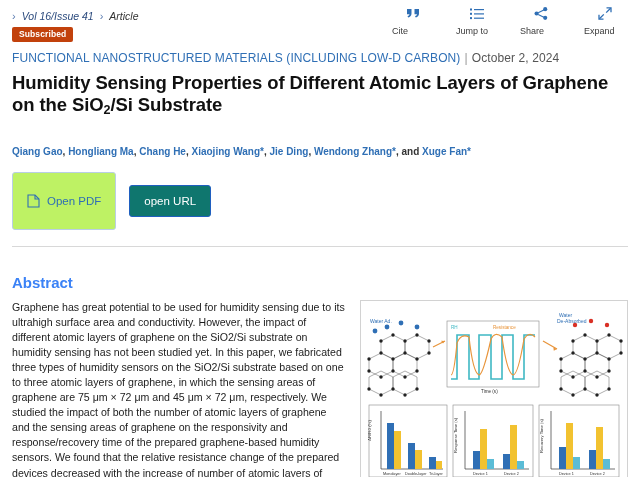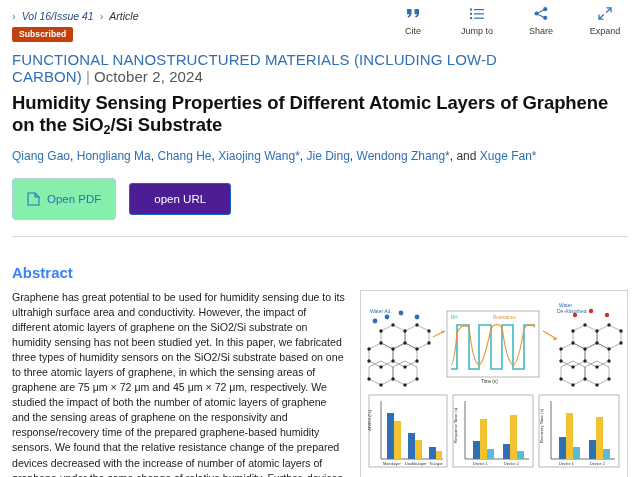--- a/index.html
+++ b/index.html
@@ -52,7 +52,7 @@
   }
   .tool {
     width: 42px;
-    text-align: center;
+    text-align: left;
     color: #2b6cb0;
     cursor: pointer;
   }

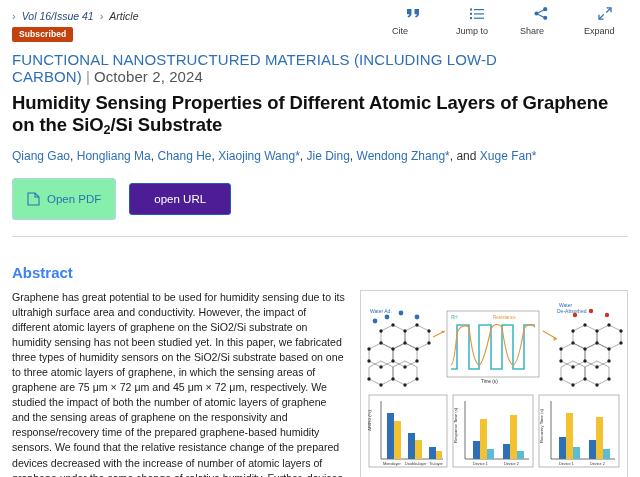--- a/index.html
+++ b/index.html
@@ -74,7 +74,7 @@
   
   .meta {
     margin-top: 9px;
-    font-size: 15px;
+    font-size: 12px;
     color: #555;
     letter-spacing: .1px;
   }

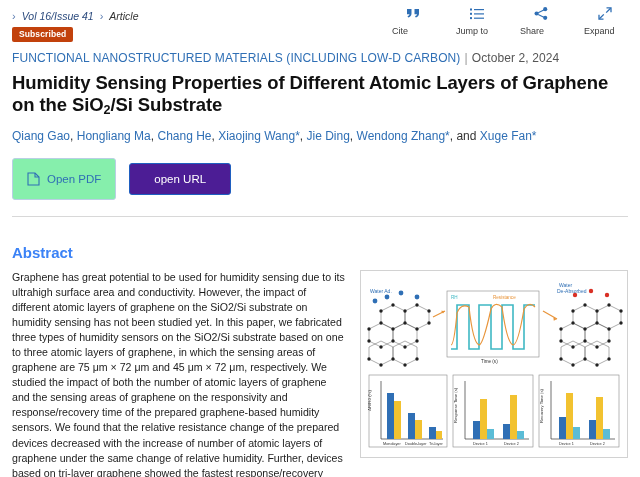--- a/index.html
+++ b/index.html
@@ -94,10 +94,11 @@
 
   
   .authors {
-    margin-top: 9px;
-    font-size: 12px;
+    margin-top: 26px;
+    font-size: 10px;
     color: #2f6fb5;
     line-height: 1.5;
+    font-weight: bold;
   }
   .authors .au { cursor: pointer; }
   .authors .plain { color: #333; }

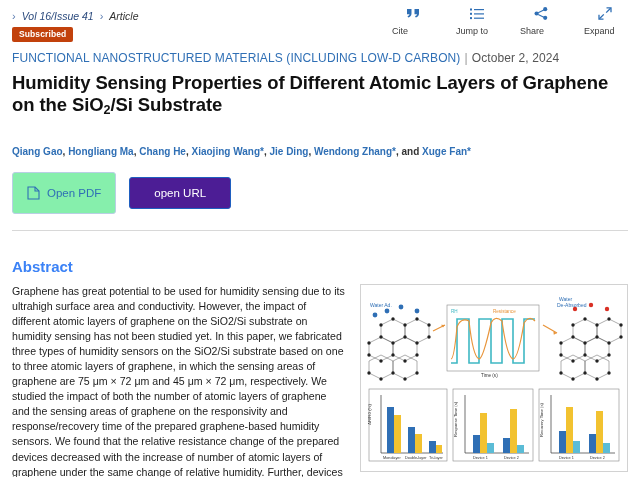--- a/index.html
+++ b/index.html
@@ -116,10 +116,10 @@
     gap: 7px;
     border: 1px solid #b9cfe4;
     border-radius: 3px;
-    background: #86efac;
+    background: #bef264;
     color: #2f6fb5;
     font-size: 11.5px;
-    padding: 13px 14px;
+    padding: 21px 14px;
     cursor: pointer;
     white-space: nowrap;
   }

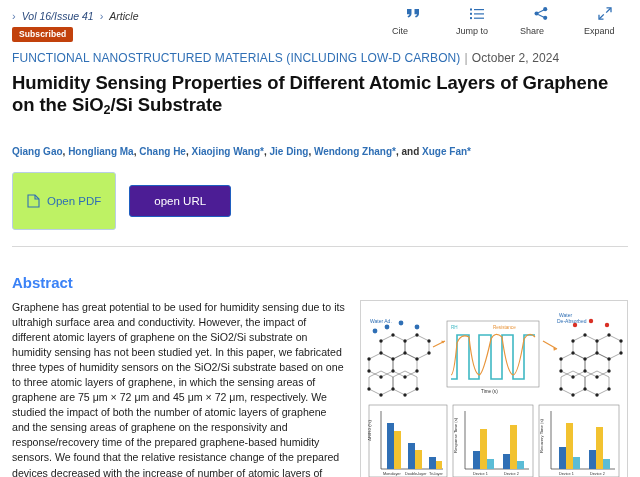--- a/index.html
+++ b/index.html
@@ -124,10 +124,10 @@
     white-space: nowrap;
   }
   .btn.primary {
-    background: #4c1d95;
+    background: #0f766e;
     border-color: #1f5fc0;
     color: #ffffff;
-    padding: 9px 24px;
+    padding: 9px 14px;
   }
   .btn svg { display: block; }
 

